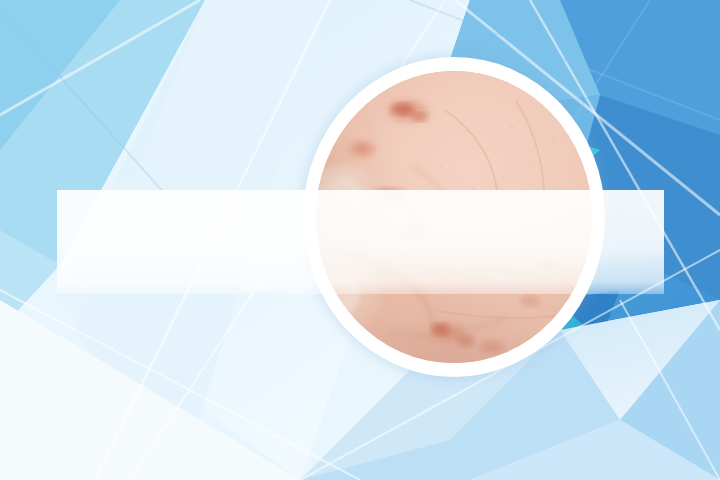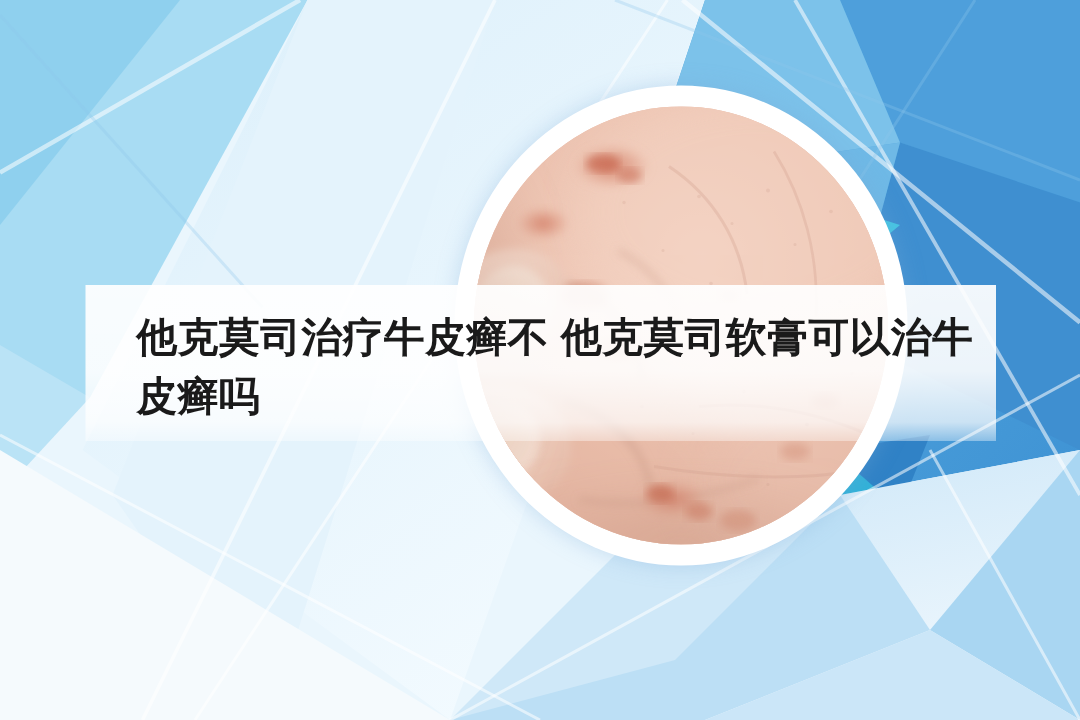--- a/index.html
+++ b/index.html
@@ -256,7 +256,6 @@
   </div>
 
   <div class="text-band"></div>
-  <h1 class="headline">他克莫司治疗牛皮癣不 他克莫司软膏可以治牛皮癣吗</h1>
 
 </div>
 

